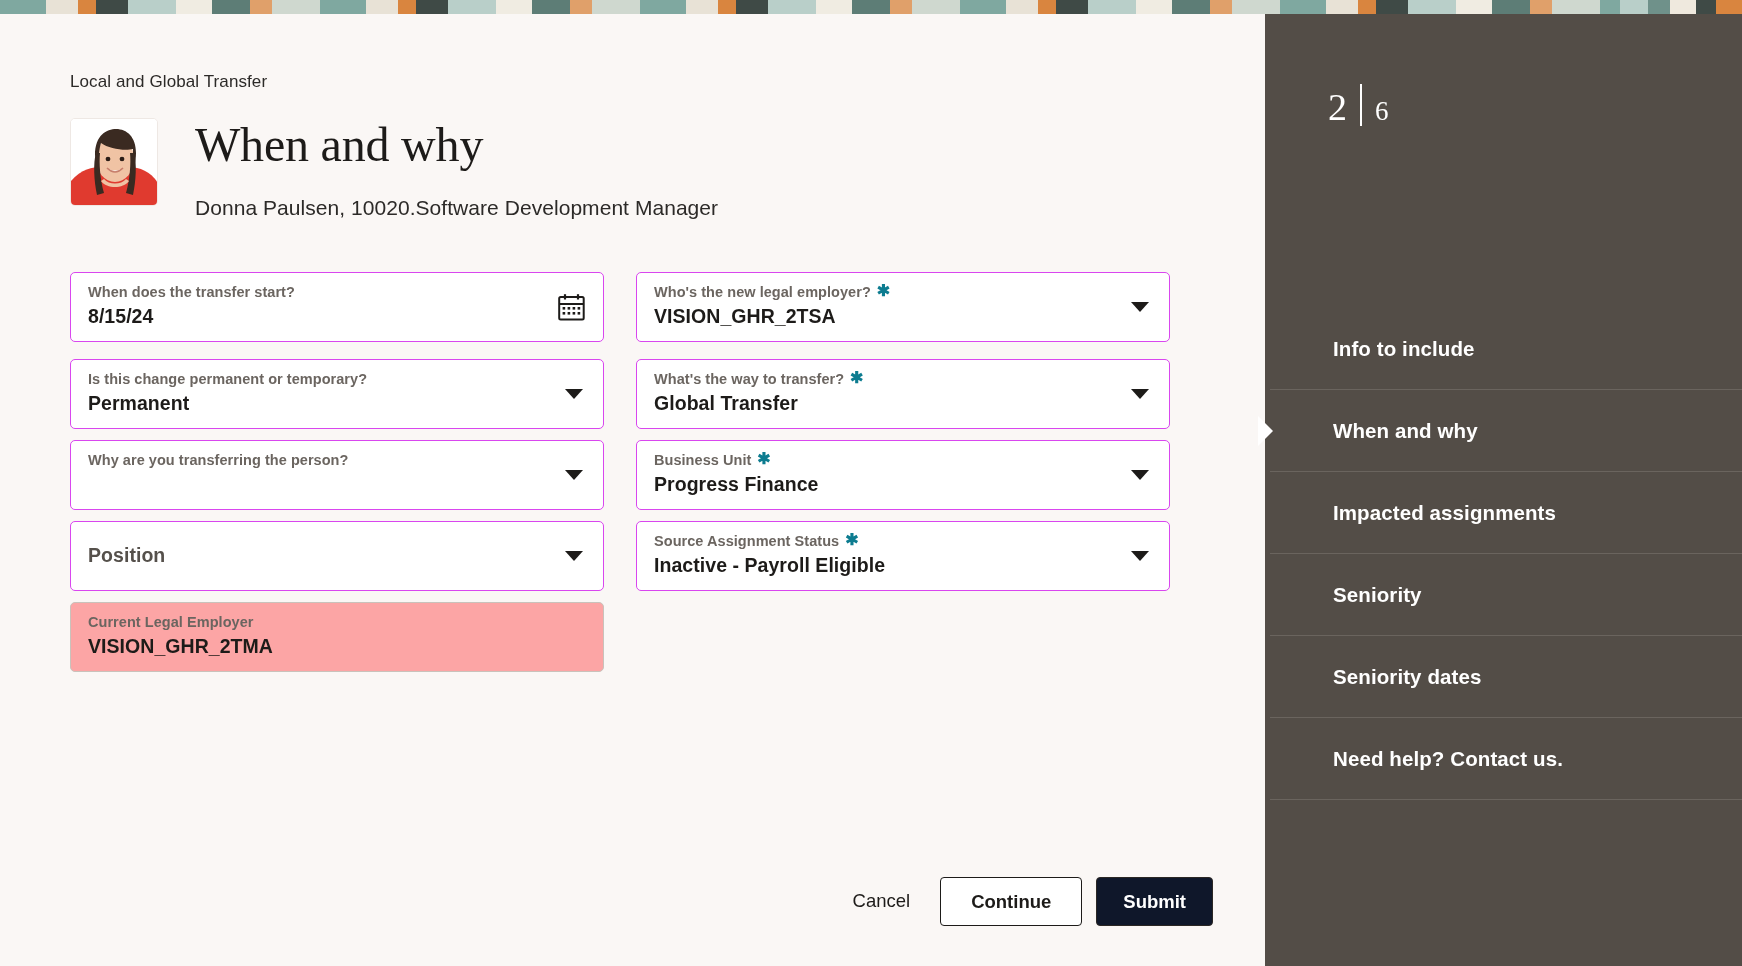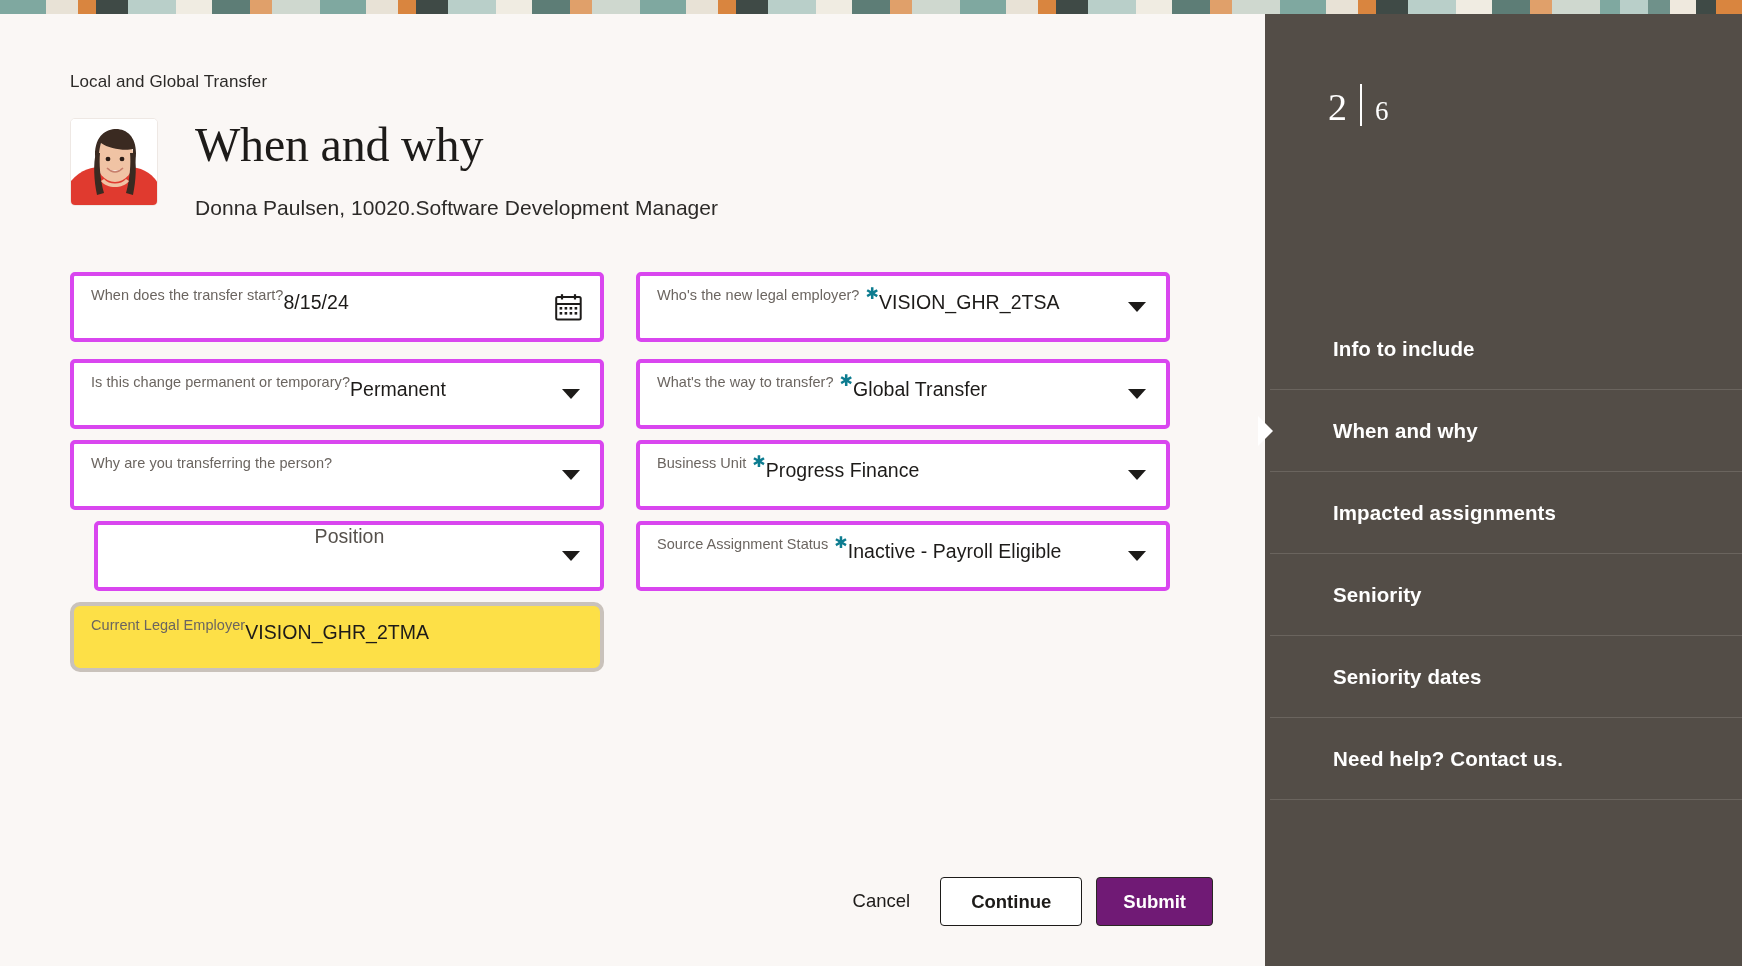--- a/index.html
+++ b/index.html
@@ -125,13 +125,14 @@
   .field {
     position: relative;
     background: #ffffff;
-    border: 4px solid #d946ef;
+    border: 1px solid #d946ef;
     border-radius: 5px;
     height: 70px;
     padding: 11px 16px 0 17px;
     display: flex;
-    flex-direction: row;
+    flex-direction: column;
     justify-content: flex-start;
+    font-weight: bold;
   }
   .field.readonly {
     background: #fde047;

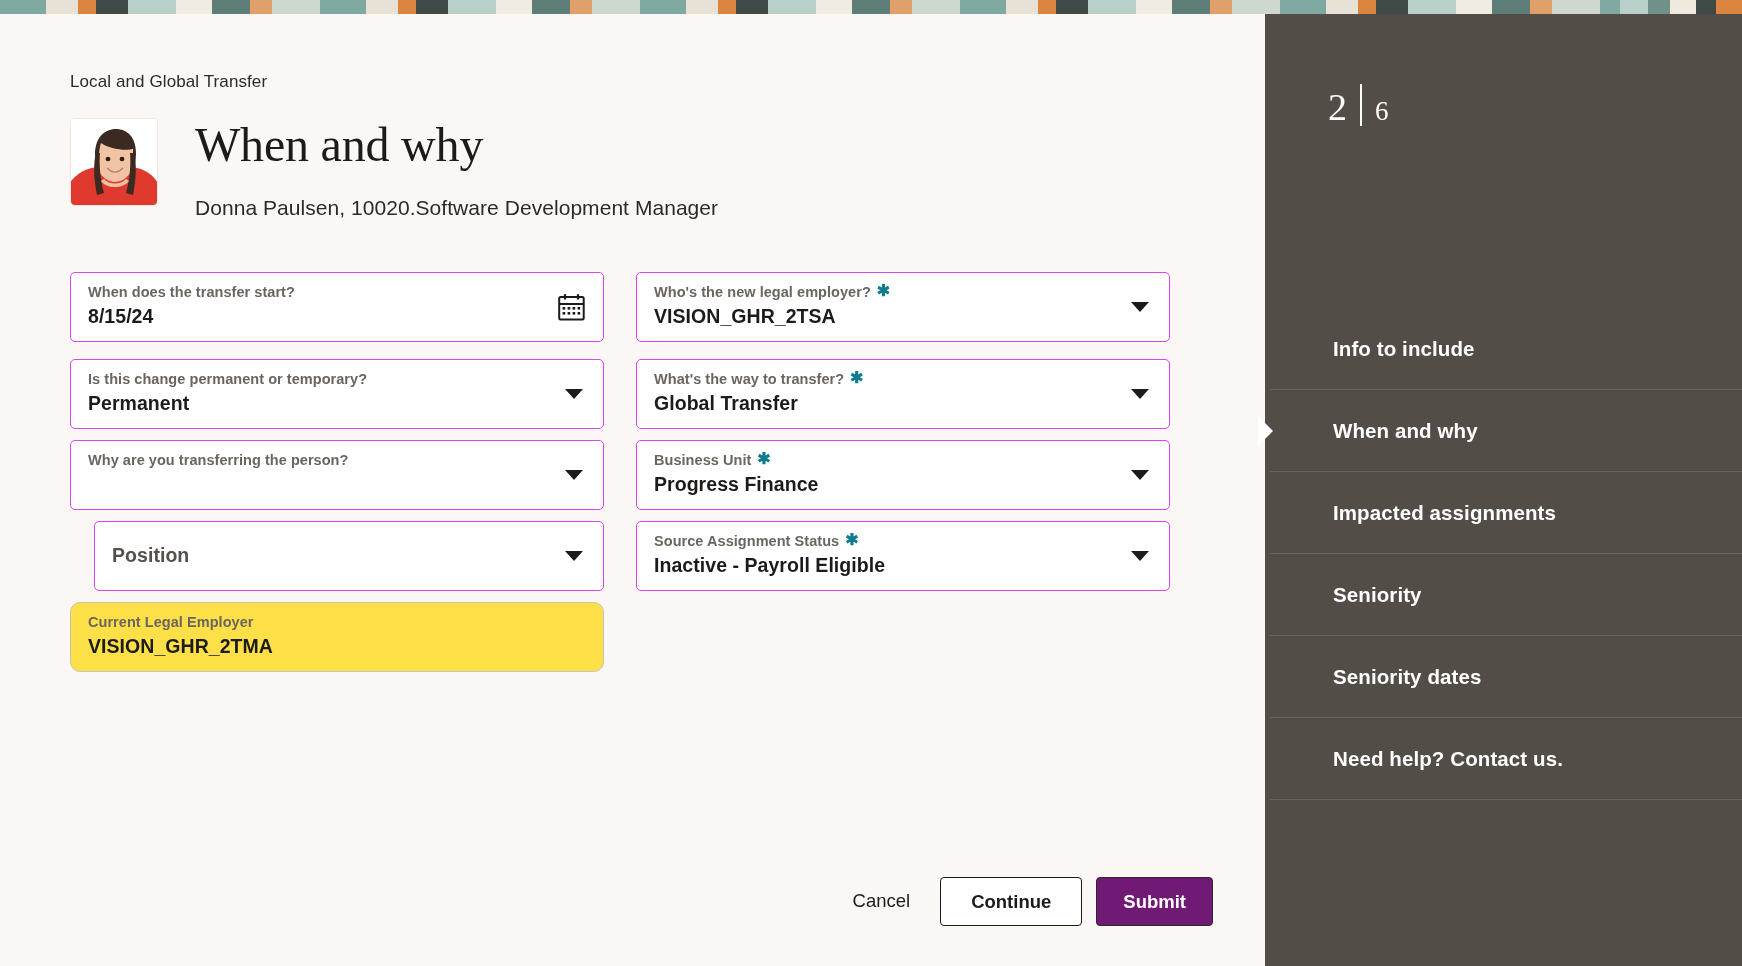--- a/index.html
+++ b/index.html
@@ -174,7 +174,6 @@
   .field.empty {
     justify-content: center;
     padding-top: 0;
-    margin-left: 24px;
   }
 
   .chev {

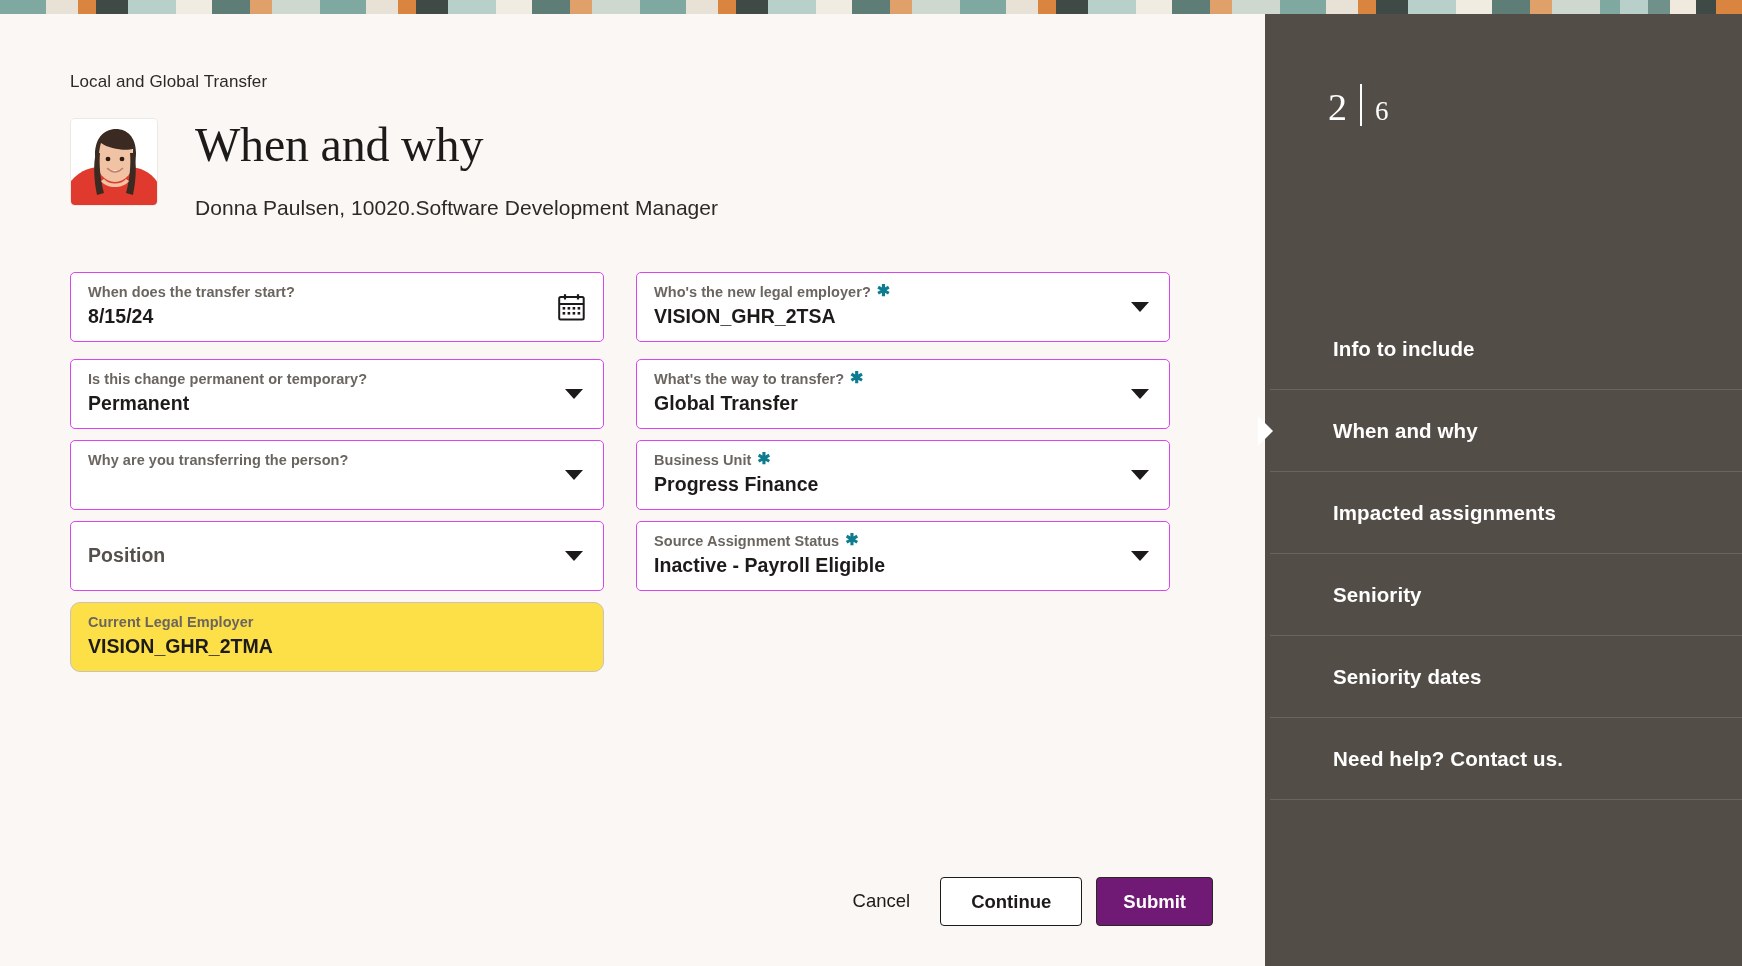--- a/index.html
+++ b/index.html
@@ -135,9 +135,8 @@
     font-weight: bold;
   }
   .field.readonly {
-    background: #fde047;
+    background: #fca5a5;
     border-color: #c9c2bb;
-    border-radius: 10px;
   }
 
   .field-label {

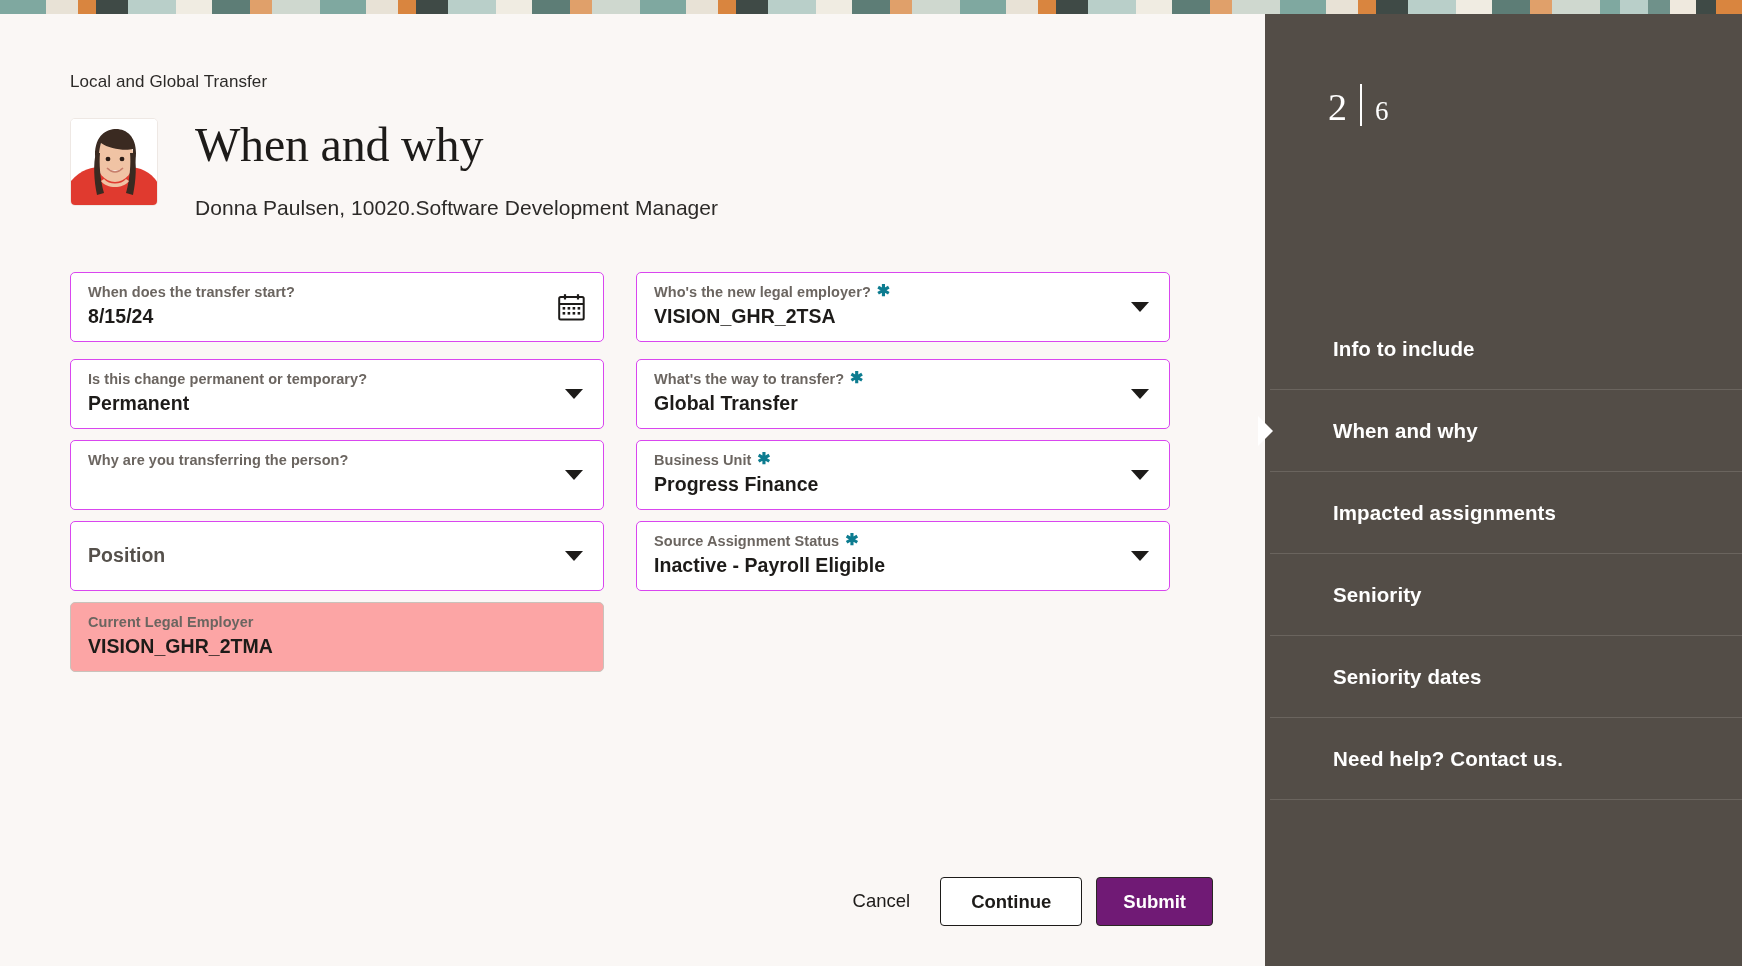--- a/index.html
+++ b/index.html
@@ -227,7 +227,7 @@
     line-height: 1.25;
   }
   .btn-filled {
-    background: #701a75;
+    background: #0f172a;
     border: 1px solid #2b2724;
     border-radius: 4px;
     font-family: "Liberation Sans", sans-serif;

